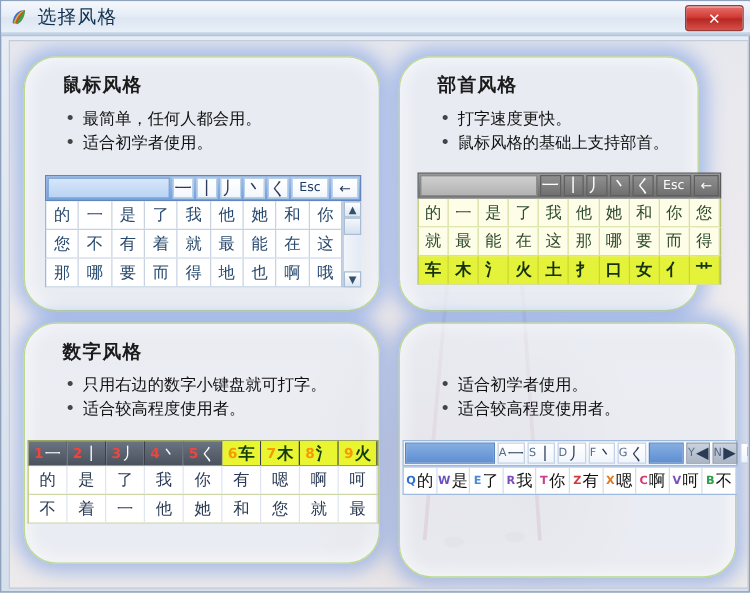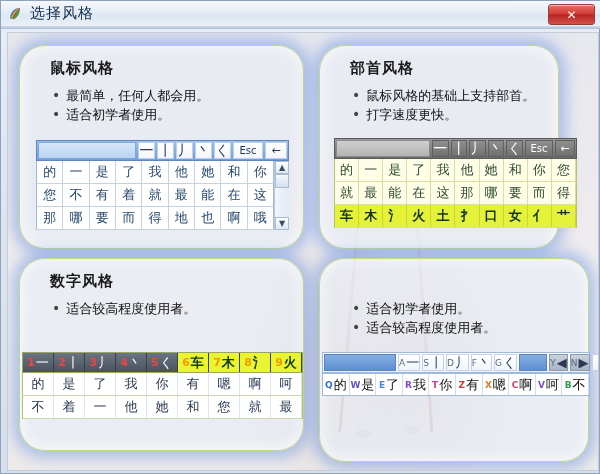--- a/index.html
+++ b/index.html
@@ -215,8 +215,8 @@
     <div class="panel" id="panel-radical">
       <div class="panel-title">部首风格</div>
       <ul class="bullets">
+        <li>打字速度更快。</li>
         <li>鼠标风格的基础上支持部首。</li>
-        <li>打字速度更快。</li>
       </ul>
       <div class="ime skin-gray" style="left:14px;top:92px;width:243px;">
         <div class="ime-bar">

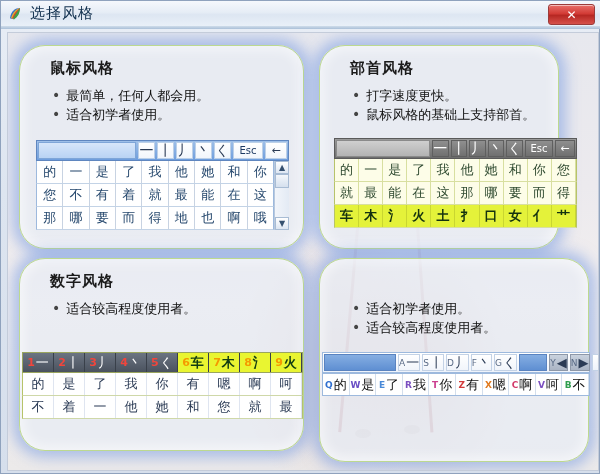--- a/index.html
+++ b/index.html
@@ -271,6 +271,7 @@
     <div class="panel" id="panel-number">
       <div class="panel-title">数字风格</div>
       <ul class="bullets">
+        <li>只用右边的数字小键盘就可打字。</li>
         <li>适合较高程度使用者。</li>
       </ul>
       <div class="ime skin-num" style="left:2px;top:93px;width:281px;">

